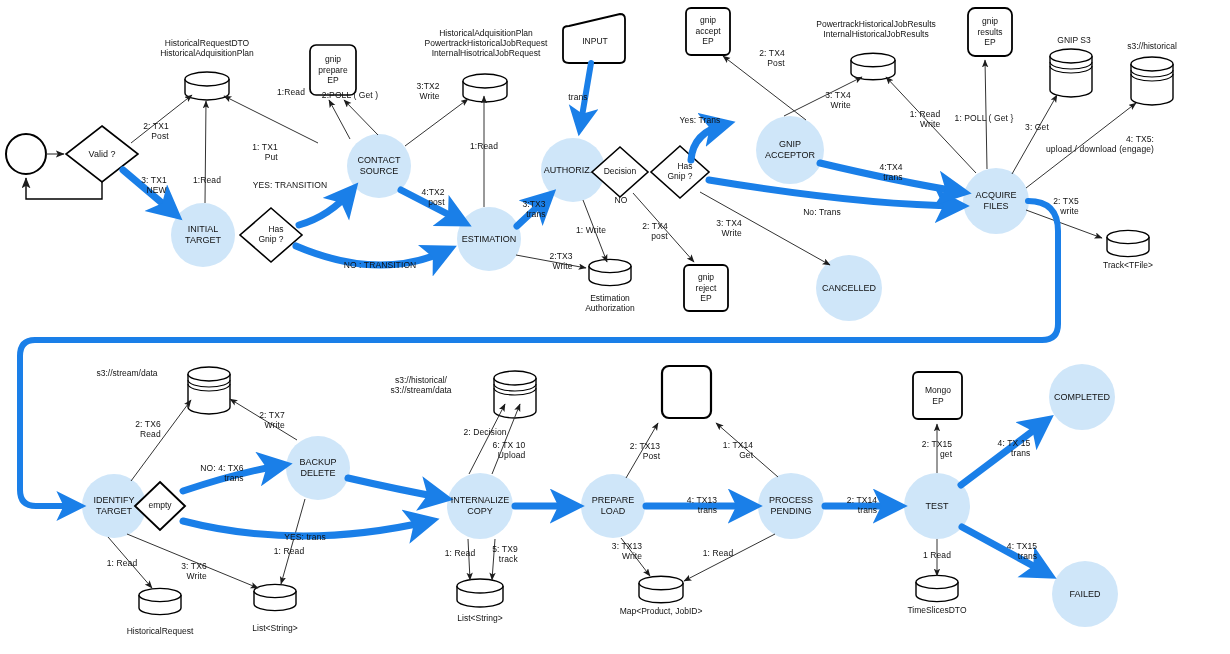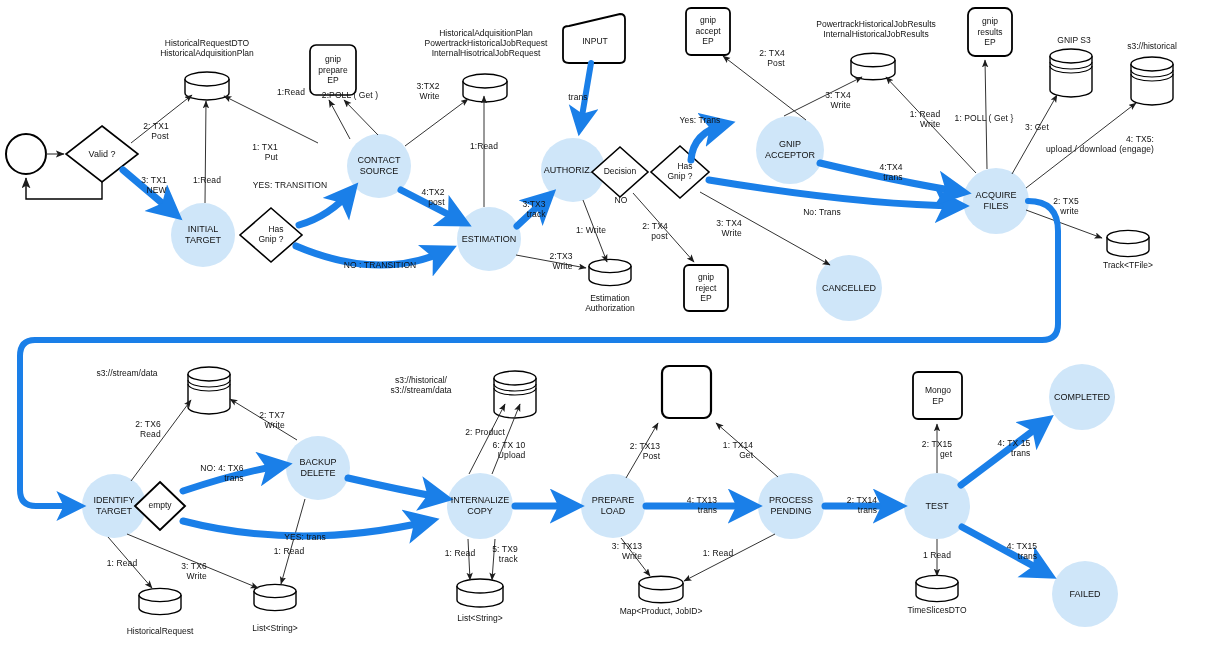--- a/index.html
+++ b/index.html
@@ -295,7 +295,7 @@
   <div class="lbl" style="left:433px;top:197px">4:TX2
 post</div>
   <div class="lbl" style="left:534px;top:209px">3:TX3
-track</div>
+trans</div>
   <div class="lbl" style="left:578px;top:97px">trans</div>
   <div class="lbl" style="left:591px;top:230px">1: Write</div>
   <div class="lbl" style="left:561px;top:261px">2:TX3

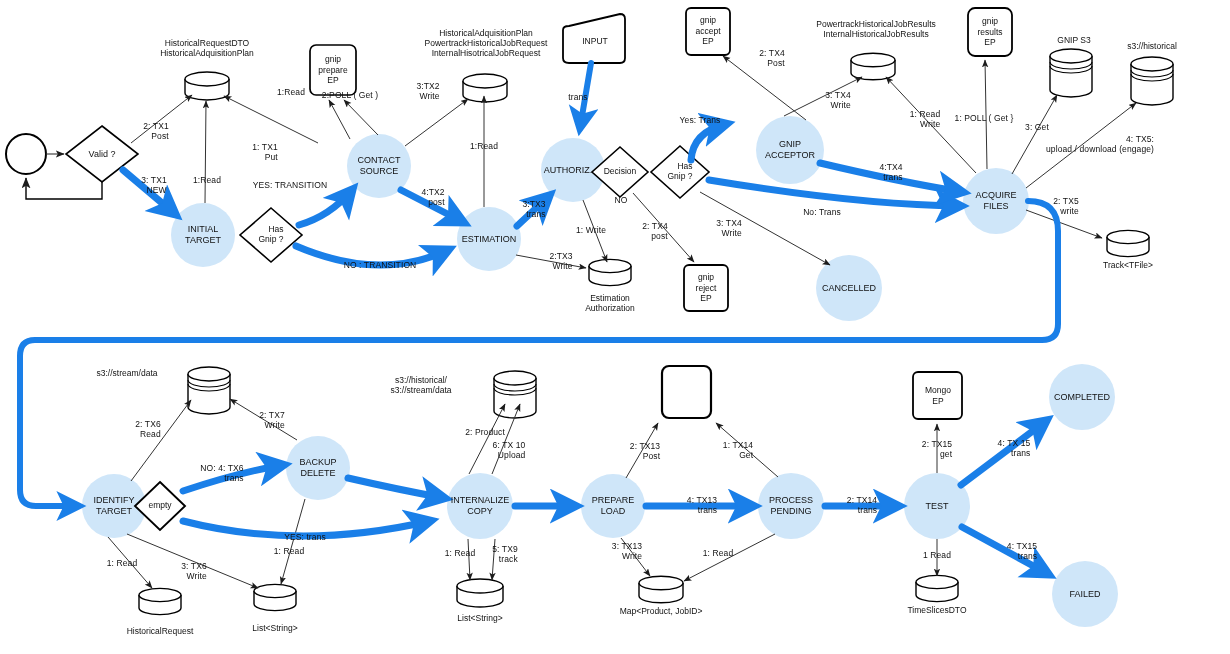--- a/index.html
+++ b/index.html
@@ -332,7 +332,7 @@
   <div class="lbl" style="left:194px;top:571px">3: TX6
 Write</div>
   <div class="lbl" style="left:289px;top:551px">1: Read</div>
-  <div class="lbl" style="left:485px;top:432px">2: Product</div>
+  <div class="lbl" style="left:485px;top:432px">2: Decision</div>
   <div class="lbl" style="left:509px;top:450px">6: TX 10
 Upload</div>
   <div class="lbl" style="left:460px;top:553px">1: Read</div>

